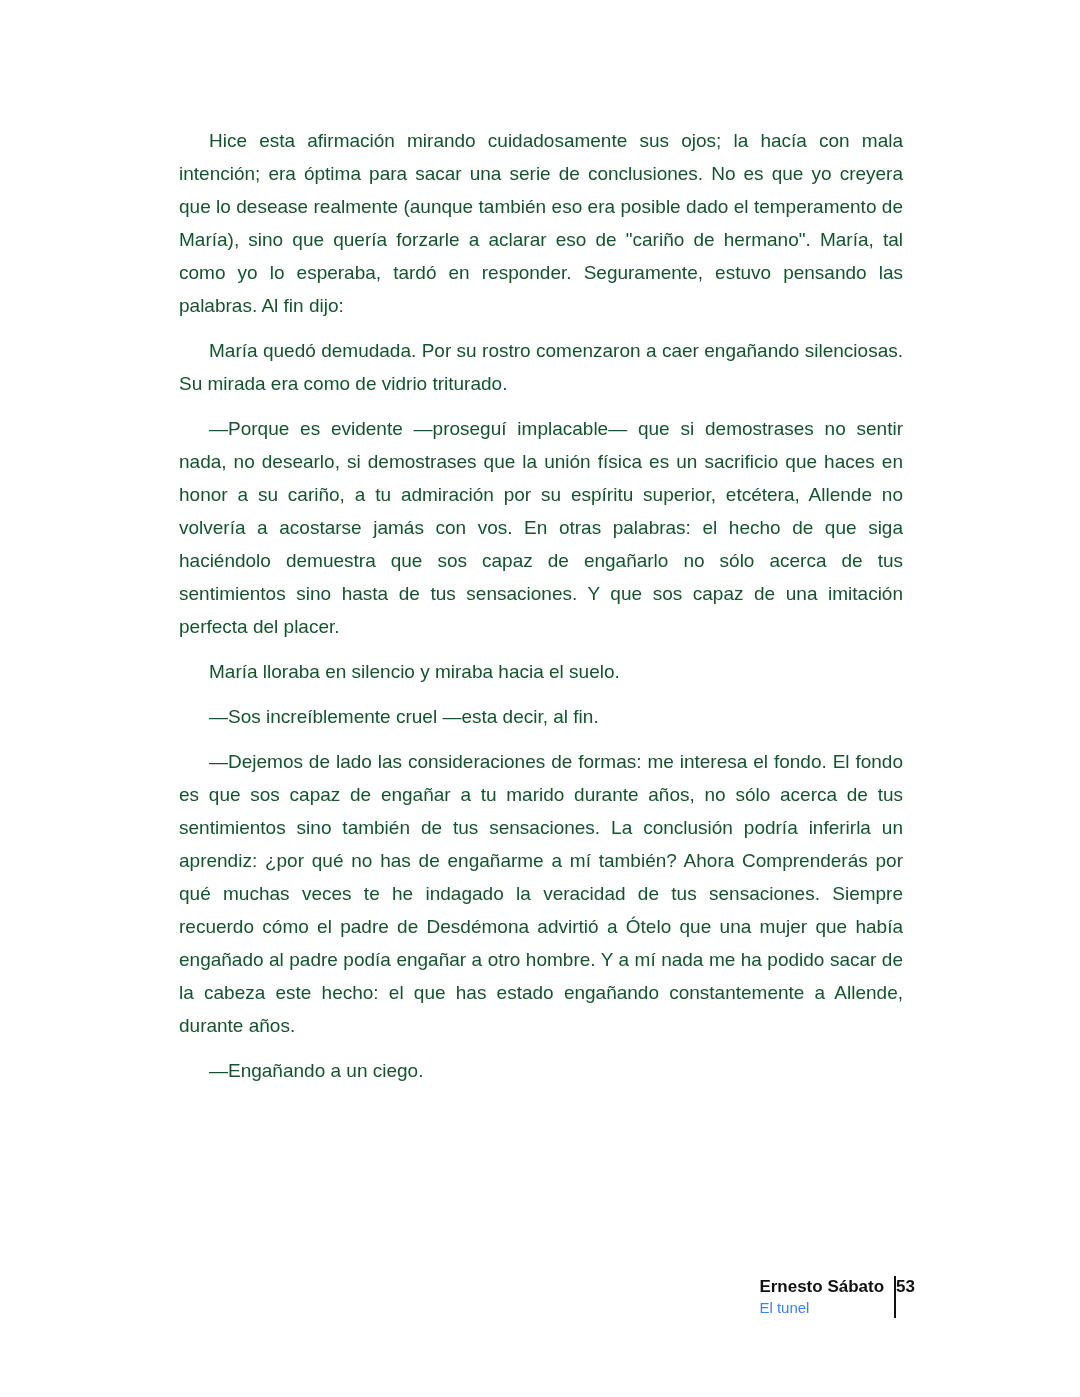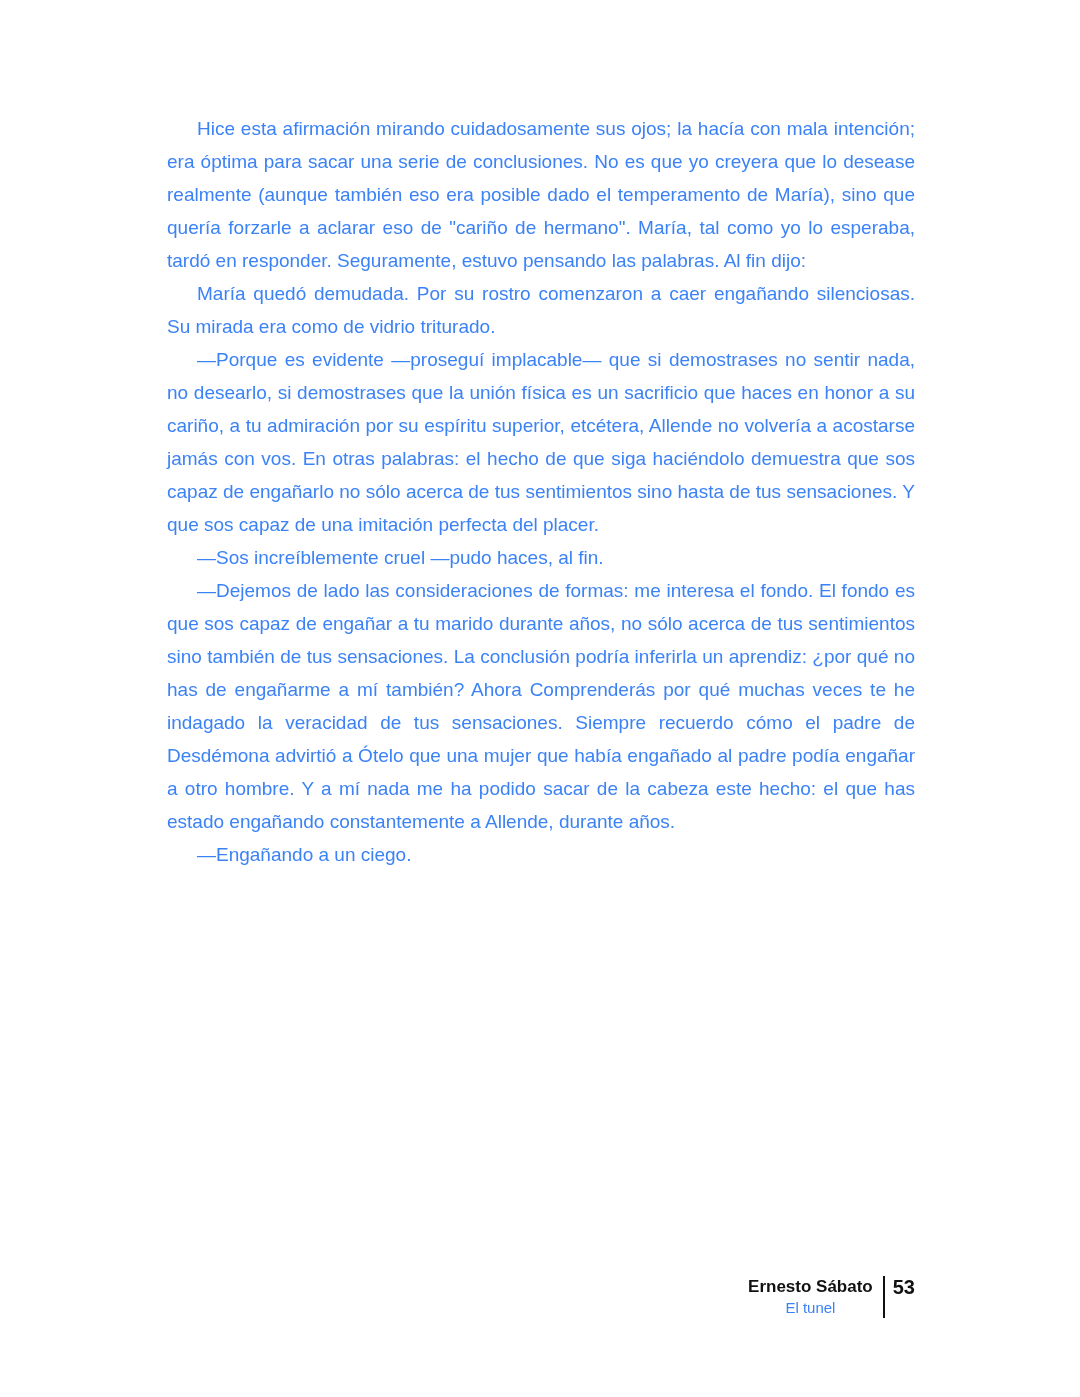--- a/index.html
+++ b/index.html
@@ -24,12 +24,12 @@
     width: 748px;
   }
   .para {
-    margin: 0;
+    margin: 12px;
     font-size: 19px;
     line-height: 33px;
     text-align: justify;
     text-indent: 30px;
-    color: #3b82f6;
+    color: #14532d;
   }
   .para em {
     font-style: italic;

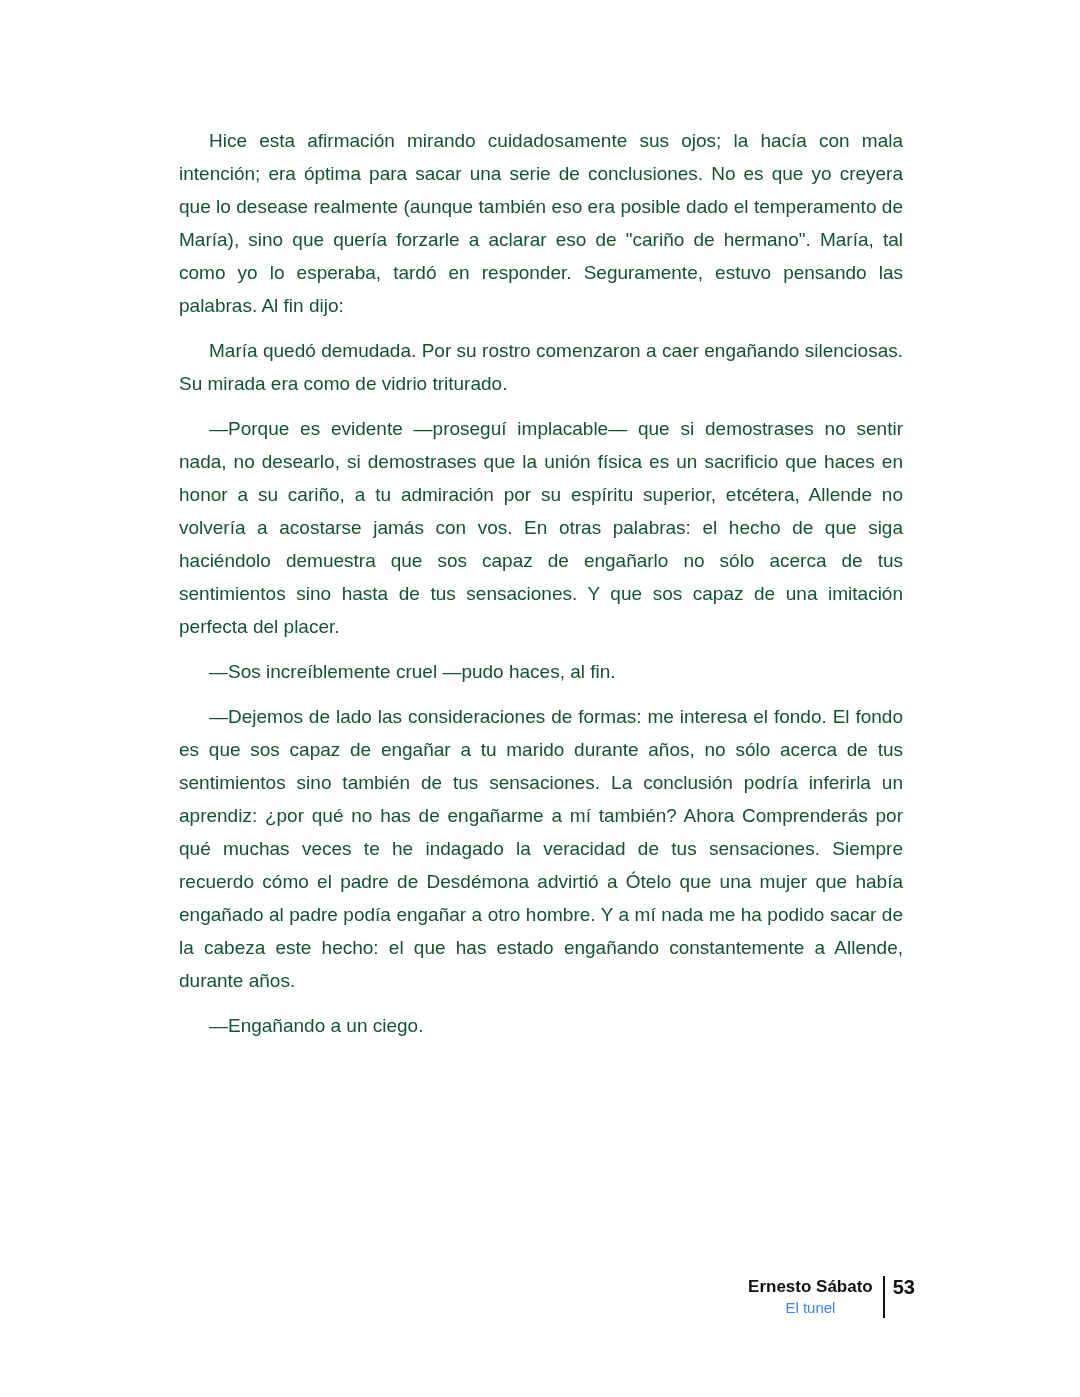--- a/index.html
+++ b/index.html
@@ -77,6 +77,7 @@
     <p class="para"><span>Hice esta afirmación mirando cuidadosamente sus ojos; la hacía con mala intención; era óptima para sacar una serie de conclusiones. No es que yo creyera que lo desease realmente (aunque también eso era posible dado el temperamento de María), sino que quería forzarle a aclarar eso de "cariño de hermano". María, tal como yo lo esperaba, tardó en responder. Seguramente, estuvo pensando las palabras. Al fin dijo:</span></p>
     <p class="para"><span>María quedó demudada. Por su rostro comenzaron a caer engañando silenciosas. Su mirada era como de vidrio triturado.</span></p>
     <p class="para"><span>—Porque es evidente —proseguí implacable— que si demostrases no sentir nada, no desearlo, si demostrases que la unión física es un sacrificio que haces en honor a su cariño, a tu admiración por su espíritu superior, etcétera, Allende no volvería a acostarse jamás con vos. En otras palabras: el hecho de que siga haciéndolo demuestra que sos capaz de engañarlo no sólo acerca de tus sentimientos sino hasta de tus sensaciones. Y que sos capaz de una imitación perfecta del placer.</span></p>
+    <p class="para"><span>María lloraba en silencio y miraba hacia el suelo.</span></p>
     <p class="para"><span>—Sos increíblemente cruel —pudo haces, al fin.</span></p>
     <p class="para"><span>—Dejemos de lado las consideraciones de formas: me interesa el fondo. El fondo es que sos capaz de engañar a tu marido durante años, no sólo acerca de tus sentimientos sino también de tus sensaciones. La conclusión podría inferirla un aprendiz: ¿por qué no has de engañarme a mí también? Ahora Comprenderás por qué muchas veces te he indagado la veracidad de tus sensaciones. Siempre recuerdo cómo el padre de Desdémona advirtió a Ótelo que una mujer que había engañado al padre podía engañar a otro hombre. Y a mí nada me ha podido sacar de la cabeza este hecho: el que has estado engañando constantemente a Allende, durante años.</span></p>
     <p class="para"><span>—Engañando a un ciego.</span></p>

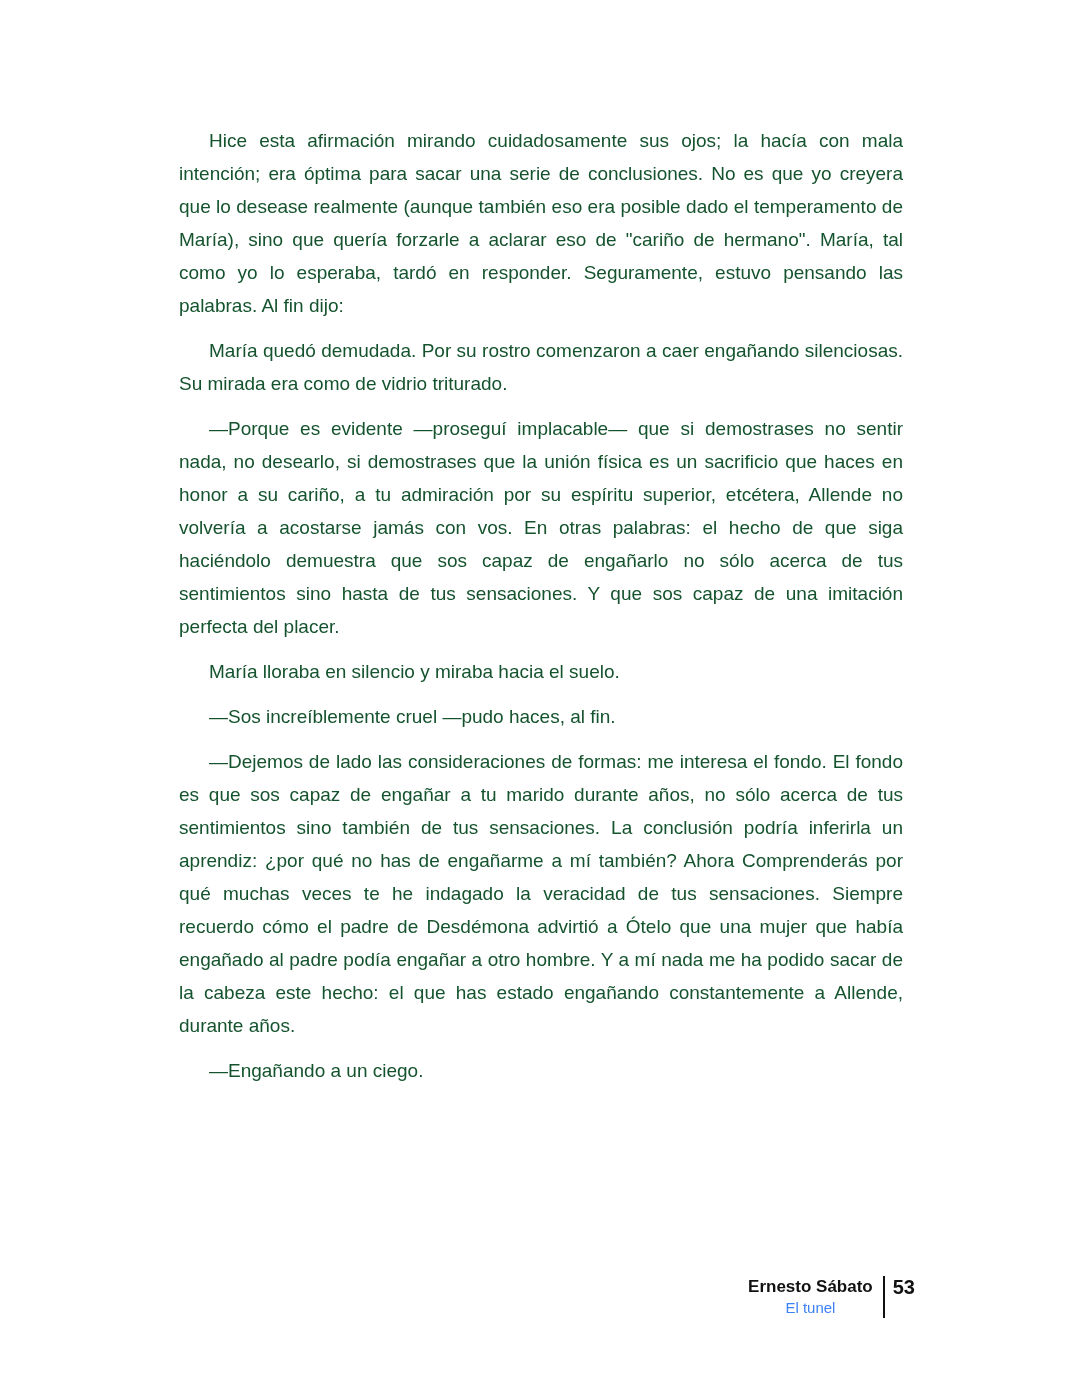--- a/index.html
+++ b/index.html
@@ -78,7 +78,7 @@
     <p class="para"><span>María quedó demudada. Por su rostro comenzaron a caer engañando silenciosas. Su mirada era como de vidrio triturado.</span></p>
     <p class="para"><span>—Porque es evidente —proseguí implacable— que si demostrases no sentir nada, no desearlo, si demostrases que la unión física es un sacrificio que haces en honor a su cariño, a tu admiración por su espíritu superior, etcétera, Allende no volvería a acostarse jamás con vos. En otras palabras: el hecho de que siga haciéndolo demuestra que sos capaz de engañarlo no sólo acerca de tus sentimientos sino hasta de tus sensaciones. Y que sos capaz de una imitación perfecta del placer.</span></p>
     <p class="para"><span>María lloraba en silencio y miraba hacia el suelo.</span></p>
-    <p class="para"><span>—Sos increíblemente cruel —pudo haces, al fin.</span></p>
+    <p class="para"><span>—Sos increíblemente cruel —esta decir, al fin.</span></p>
     <p class="para"><span>—Dejemos de lado las consideraciones de formas: me interesa el fondo. El fondo es que sos capaz de engañar a tu marido durante años, no sólo acerca de tus sentimientos sino también de tus sensaciones. La conclusión podría inferirla un aprendiz: ¿por qué no has de engañarme a mí también? Ahora Comprenderás por qué muchas veces te he indagado la veracidad de tus sensaciones. Siempre recuerdo cómo el padre de Desdémona advirtió a Ótelo que una mujer que había engañado al padre podía engañar a otro hombre. Y a mí nada me ha podido sacar de la cabeza este hecho: el que has estado engañando constantemente a Allende, durante años.</span></p>
     <p class="para"><span>—Engañando a un ciego.</span></p>
   </div>

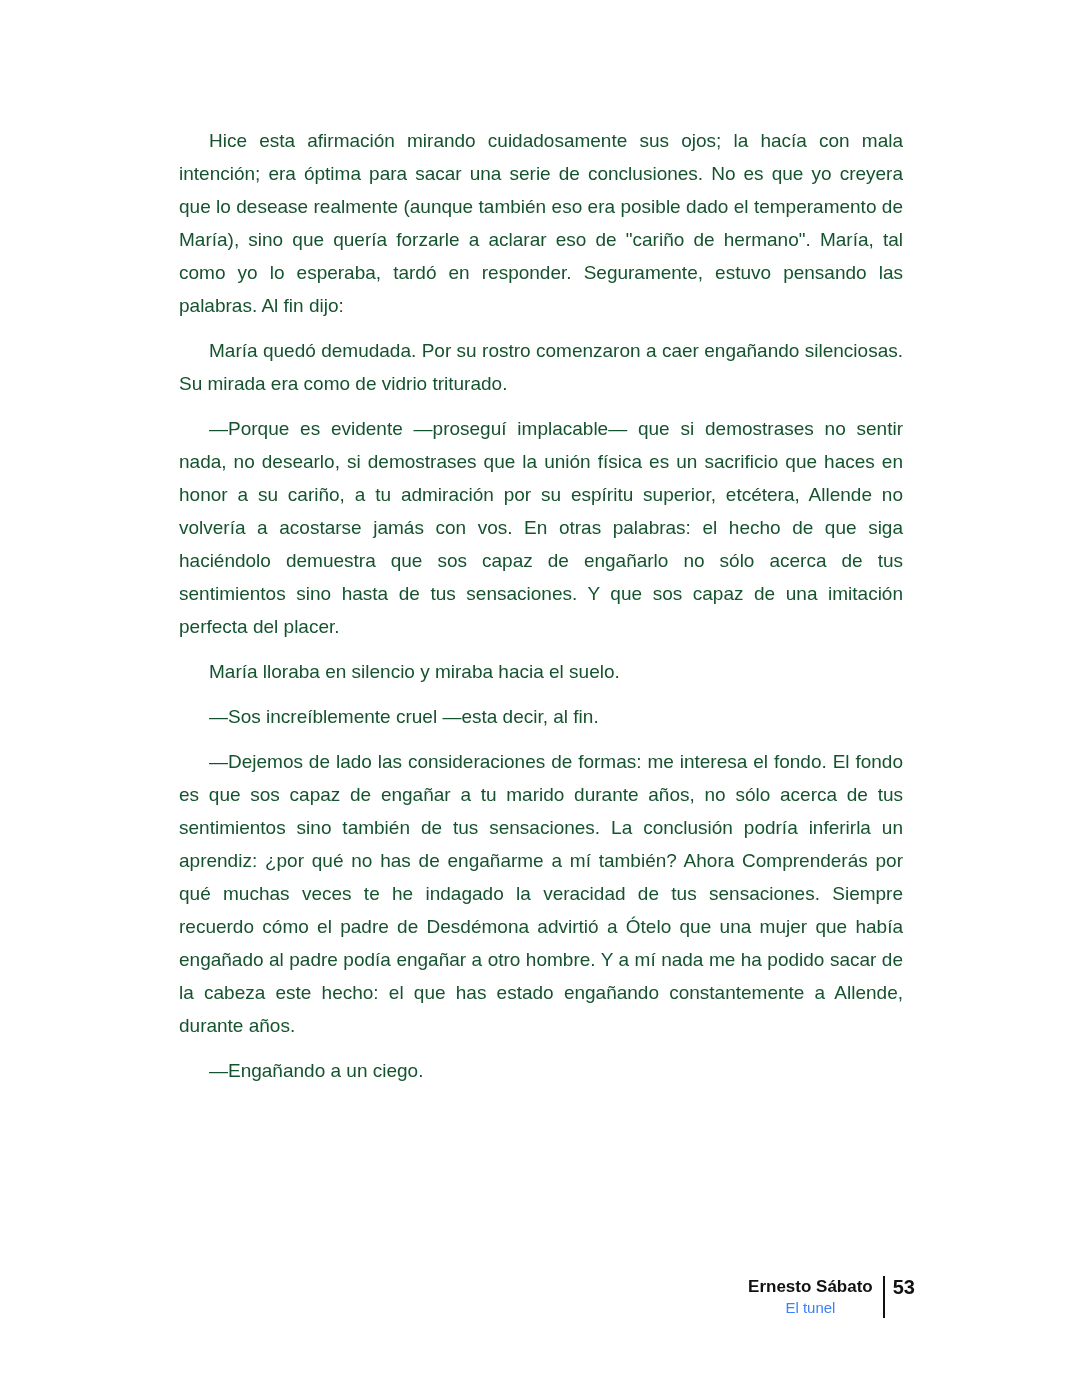--- a/index.html
+++ b/index.html
@@ -42,7 +42,7 @@
     align-items: stretch;
   }
   .footer-left {
-    text-align: center;
+    text-align: left;
     padding-right: 10px;
   }
   .footer-author {

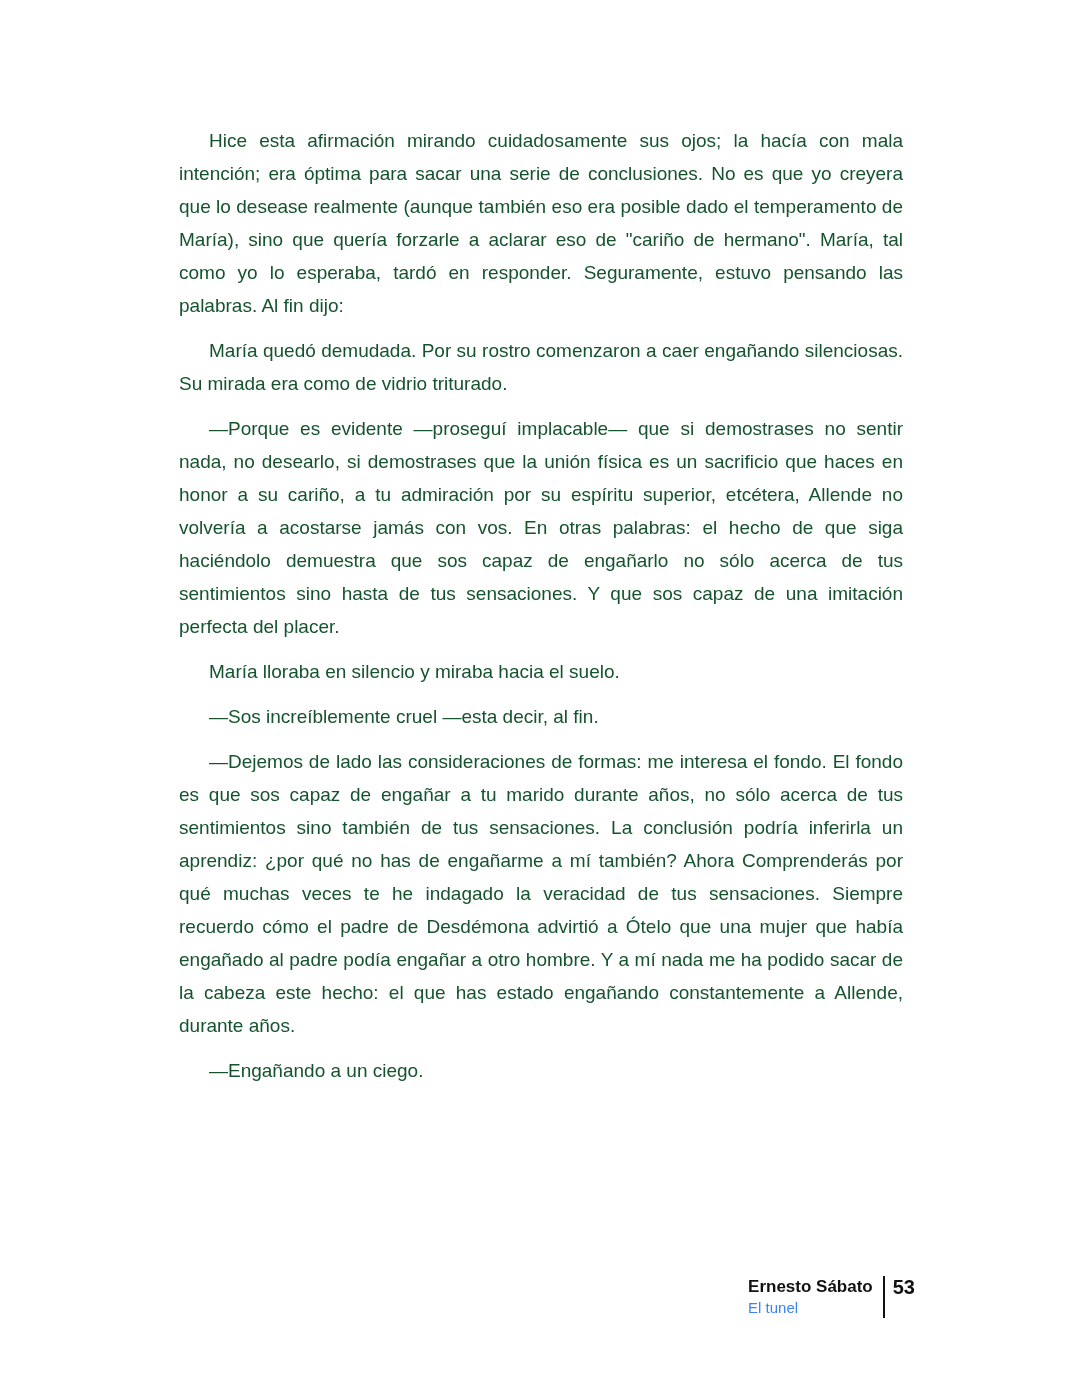--- a/index.html
+++ b/index.html
@@ -62,9 +62,8 @@
   }
   .footer-page {
     font-weight: bold;
-    font-size: 20px;
+    font-size: 17px;
     line-height: 22px;
-    padding-left: 8px;
     color: #111111;
   }
 </style>

